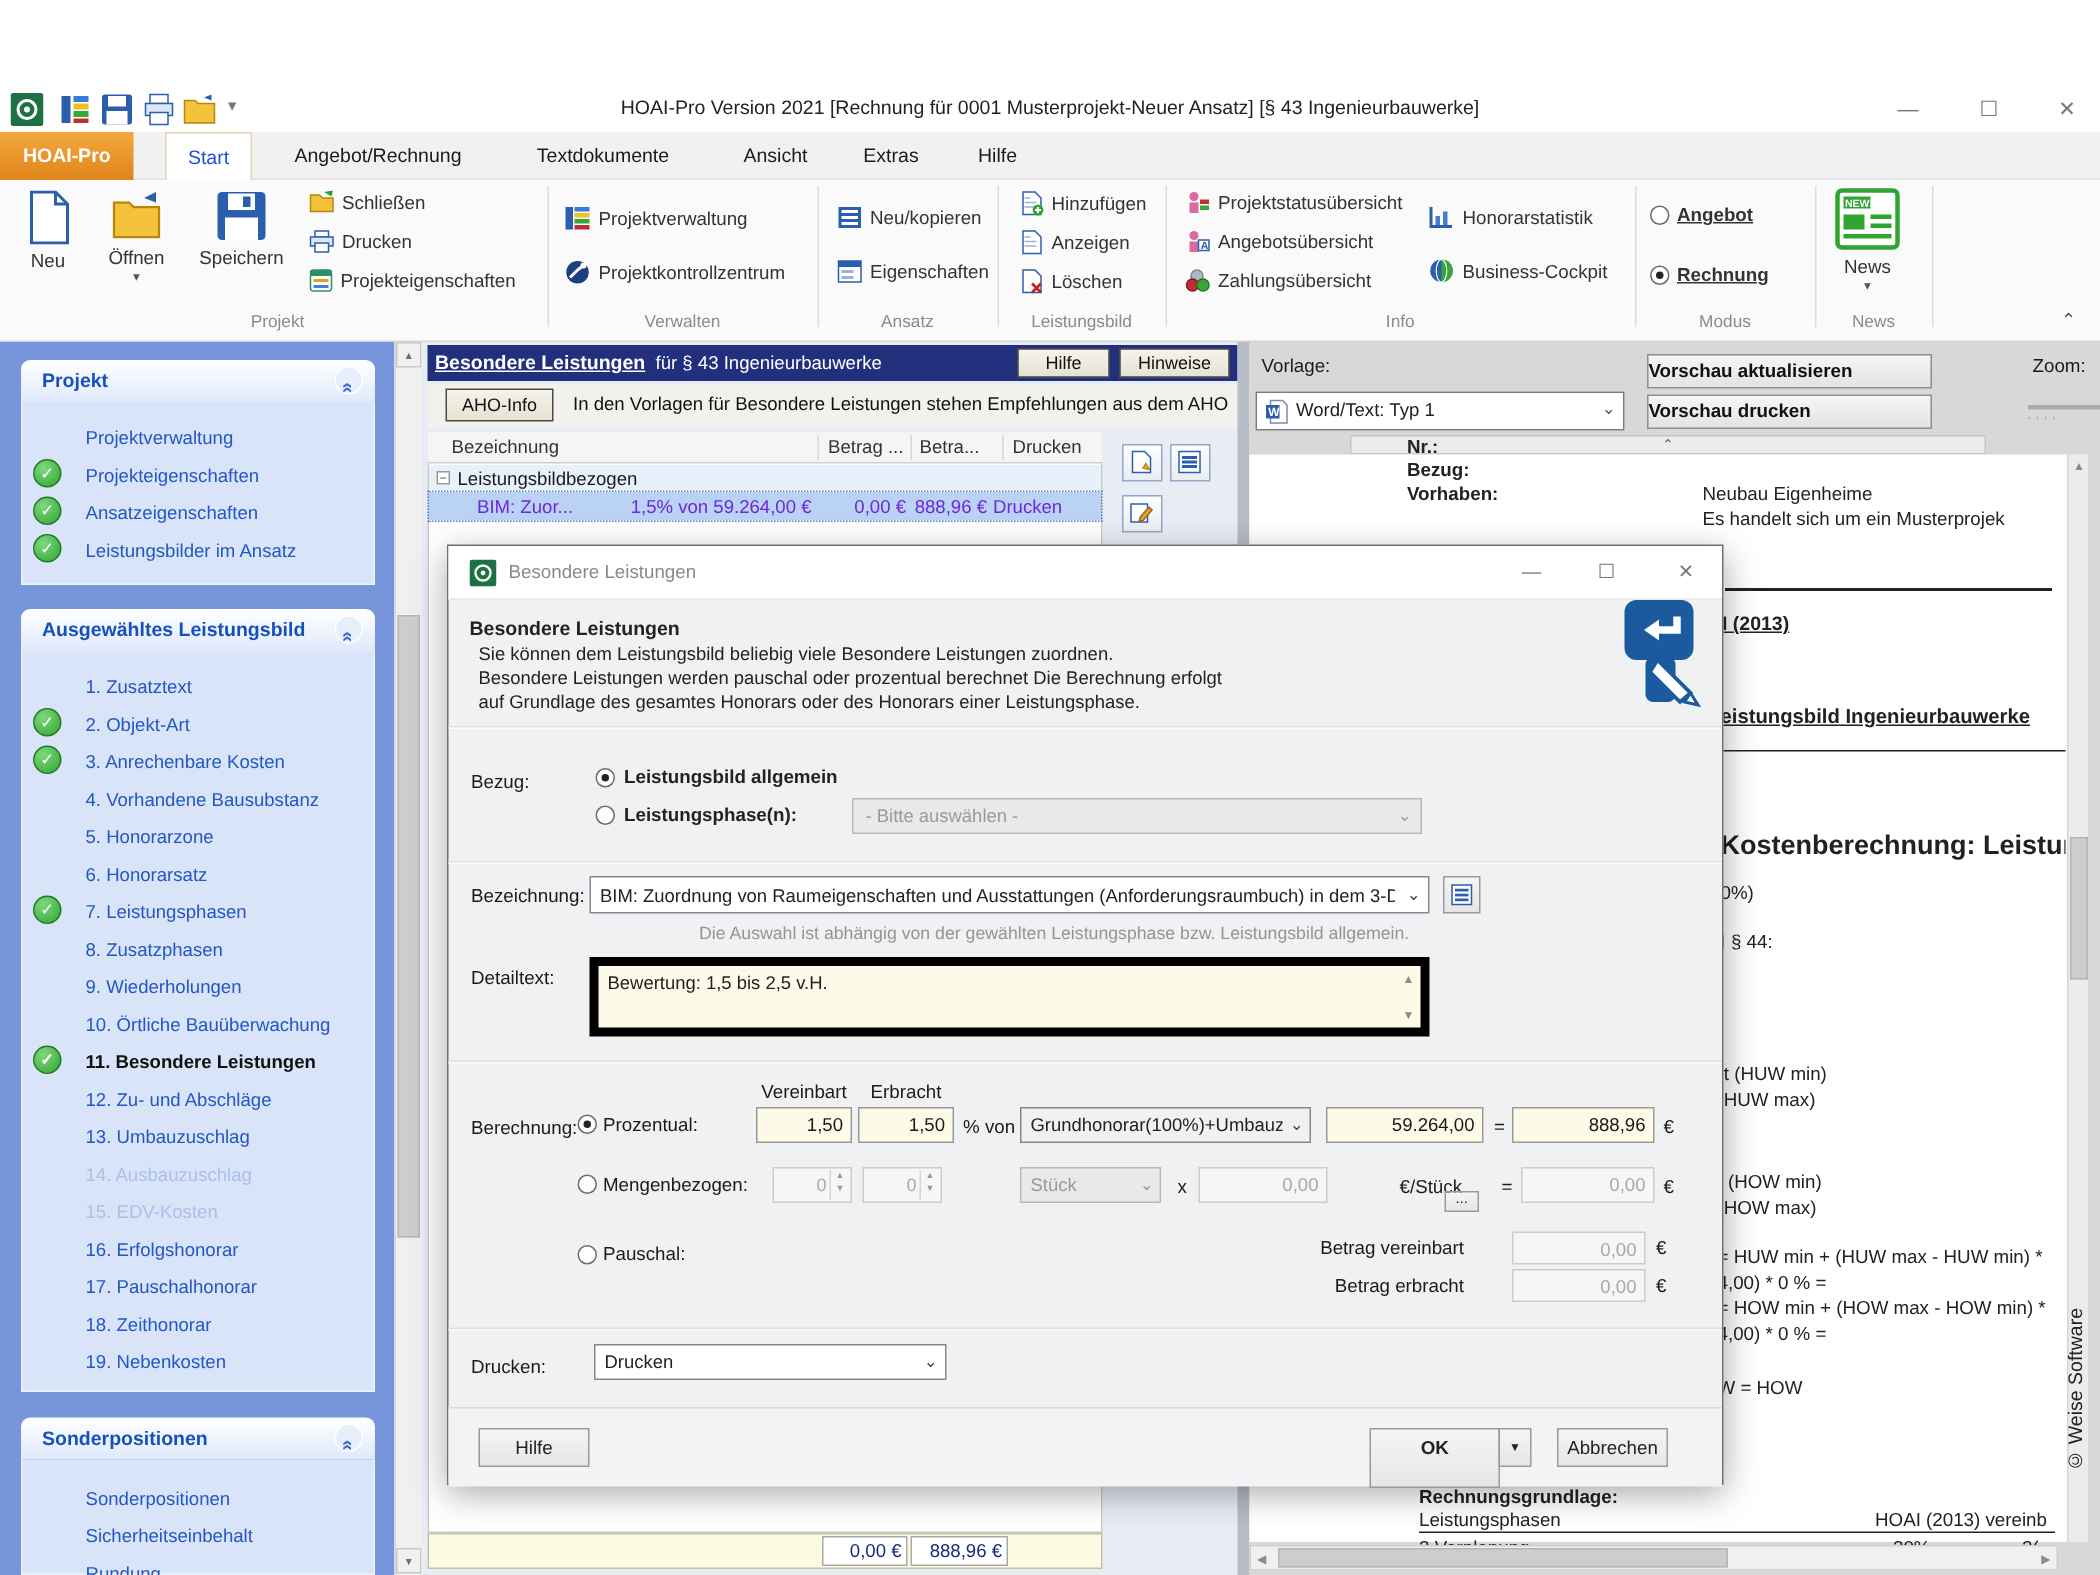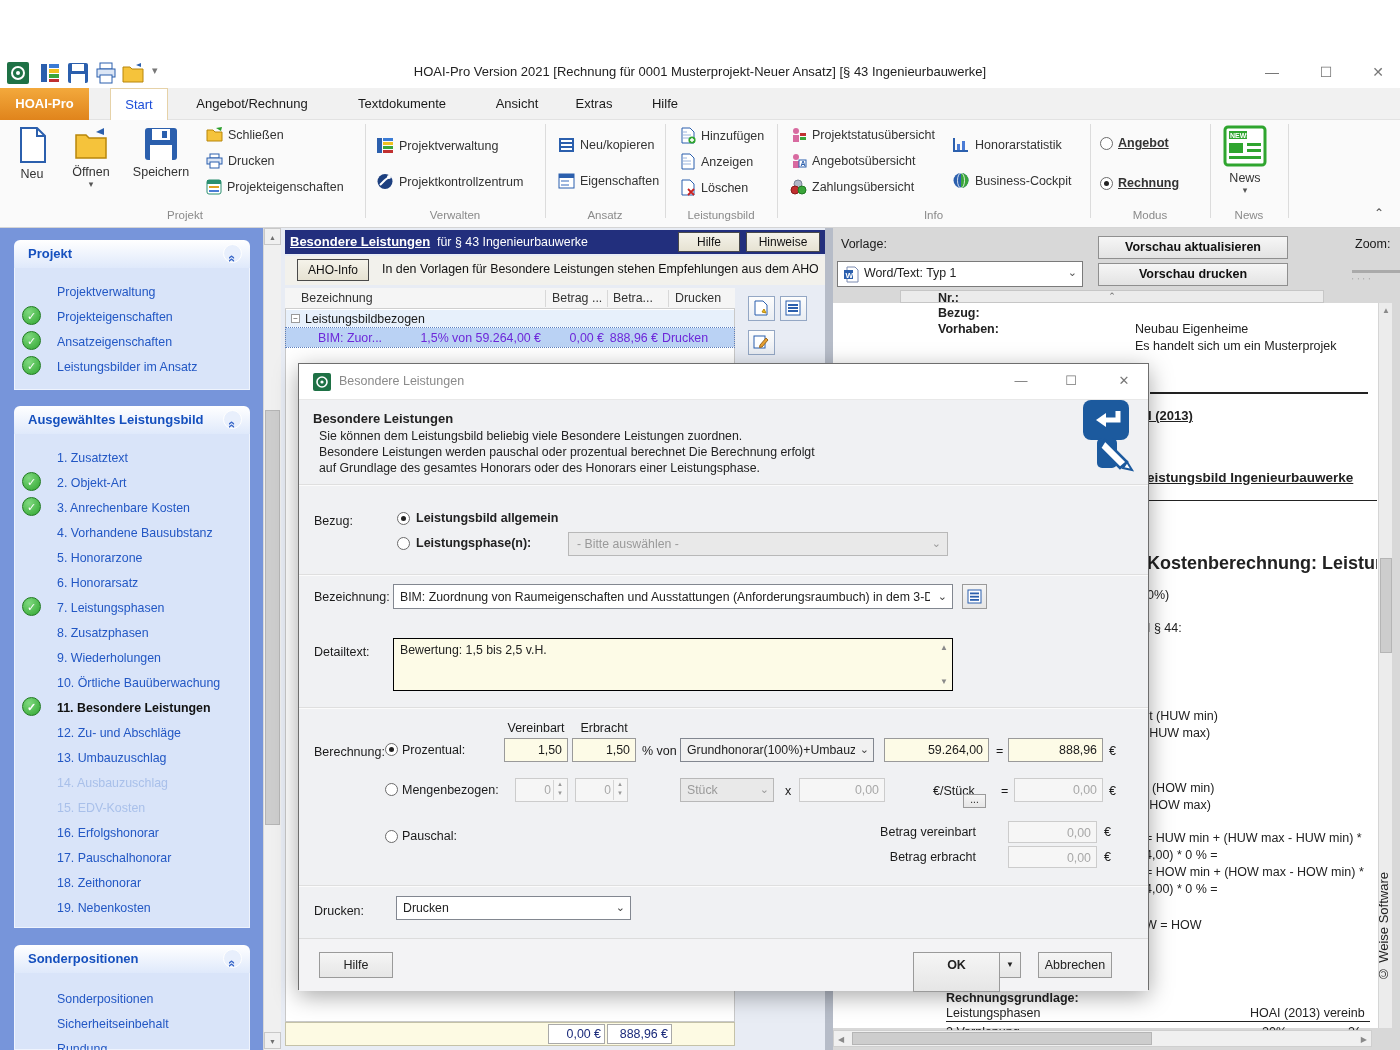--- a/index.html
+++ b/index.html
@@ -43,7 +43,7 @@
 .mid-bg{position:absolute;left:281px;top:228px;width:549px;height:822px;background:#e8ecf4}
 .mid-head{position:absolute;left:285px;top:230px;width:540px;height:24px;background:#222f7d;color:#fff}
 .btn{position:absolute;background:linear-gradient(#f5f3ea,#e6e2d2);border:1px solid #4a4a4a;font-size:12px;color:#111;text-align:center;cursor:pointer}
-.btn2{position:absolute;background:linear-gradient(#f6f6f6,#e3e3e3);border:1px solid #8f8f8f;font-size:12.5px;color:#111;text-align:center;cursor:pointer}
+.btn2{position:absolute;background:linear-gradient(#f6f6f6,#e3e3e3);border:1px solid #8f8f8f;font-size:12.5px;color:#111;cursor:pointer}
 .tbl{position:absolute;left:285px;top:288px;width:450px;height:734px;background:#fff;border:1px solid #c9c9c9}
 .tbl-head{position:absolute;left:285px;top:288px;width:450px;height:21px;background:#f5f5f5;border-bottom:1px solid #cfcfcf;font-size:12.4px;color:#333}
 .colsep{position:absolute;top:290px;width:1px;height:17px;background:#d8d8d8}

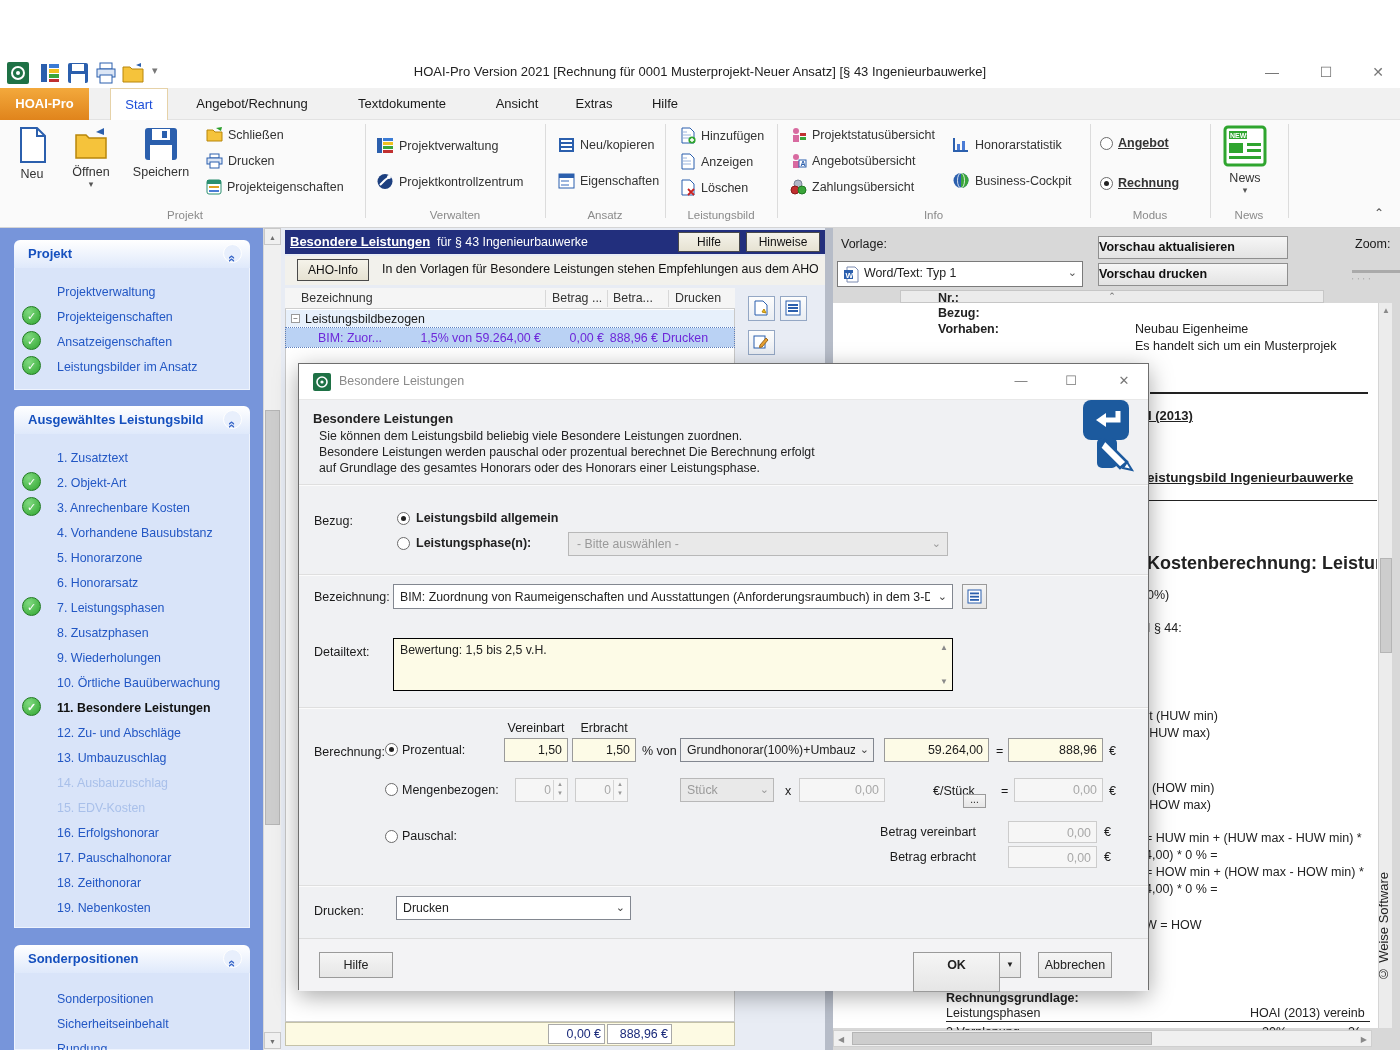--- a/index.html
+++ b/index.html
@@ -541,6 +541,7 @@
         <rect x="3" y="10" width="9" height="1.8" fill="#2b5fad"></rect>
       </svg>
   </div>
+  <div class="t hint" style="left:167px;top:251px">Die Auswahl ist abhängig von der gewählten Leistungsphase bzw. Leistungsbild allgemein.</div>
 
   <div class="t lbl" style="left:15px;top:281px">Detailtext:</div>
   <div class="abs" style="left:94px;top:274px;width:560px;height:53px;background:#fdfbe7;border:1px solid #000000">

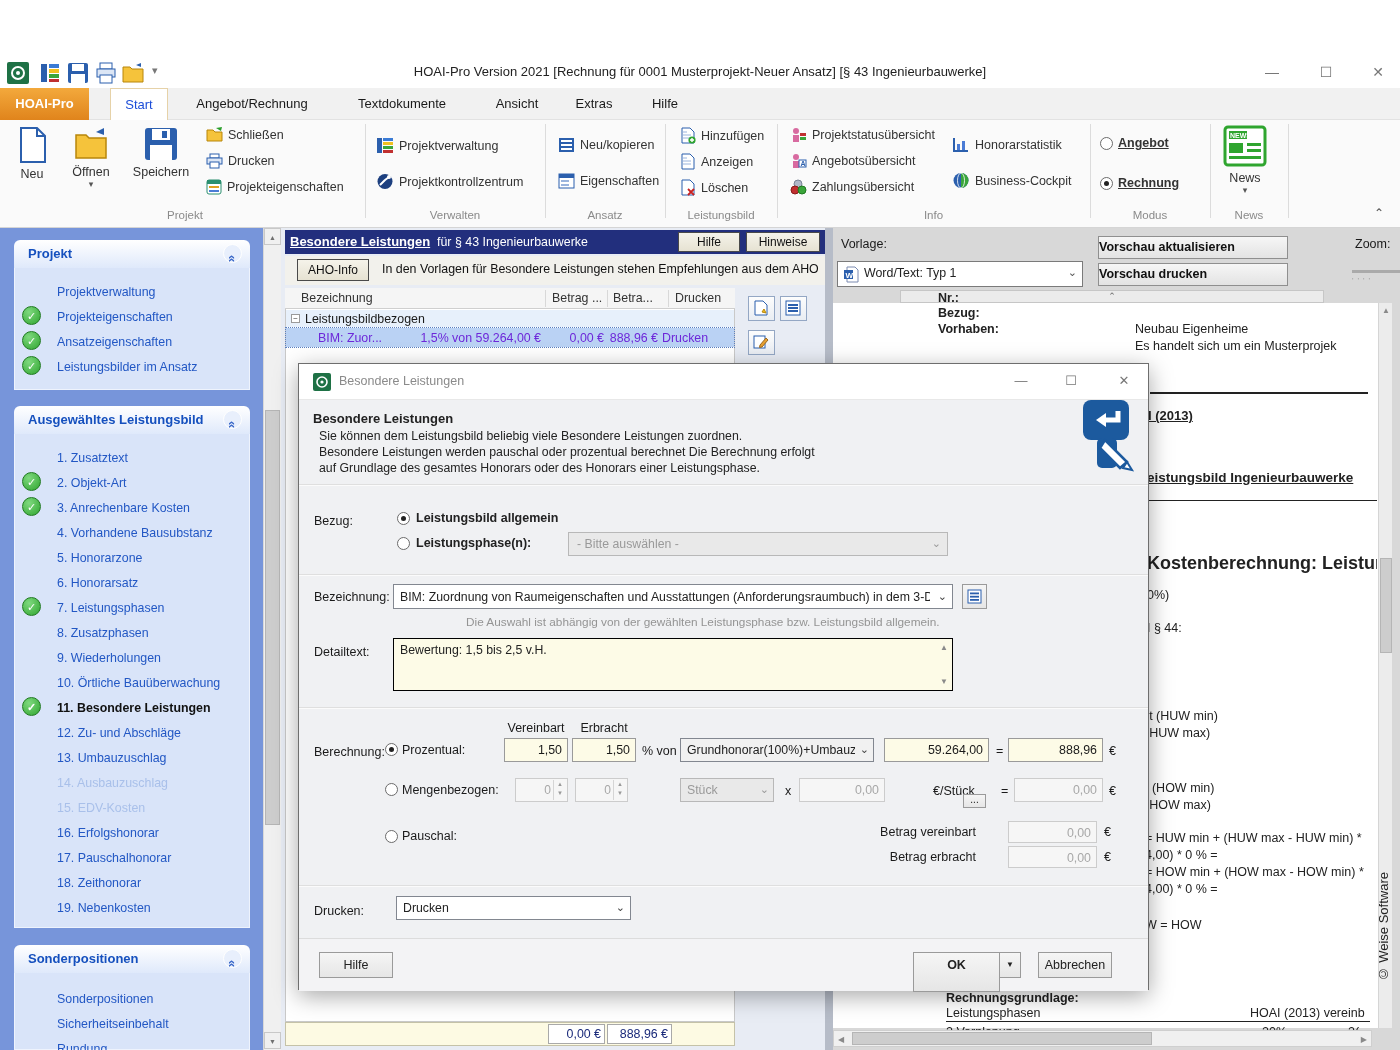--- a/index.html
+++ b/index.html
@@ -544,7 +544,7 @@
   <div class="t hint" style="left:167px;top:251px">Die Auswahl ist abhängig von der gewählten Leistungsphase bzw. Leistungsbild allgemein.</div>
 
   <div class="t lbl" style="left:15px;top:281px">Detailtext:</div>
-  <div class="abs" style="left:94px;top:274px;width:560px;height:53px;background:#fdfbe7;border:1px solid #000000">
+  <div class="abs" style="left:94px;top:274px;width:560px;height:53px;background:#fdfbe7;border:6px solid #000000">
     <span class="t" style="left:6px;top:4px;font-size:12.3px">Bewertung: 1,5 bis 2,5 v.H.</span>
     <span class="t scr-arr" style="right:4px;top:4px">▲</span>
     <span class="t scr-arr" style="right:4px;bottom:4px">▼</span>

